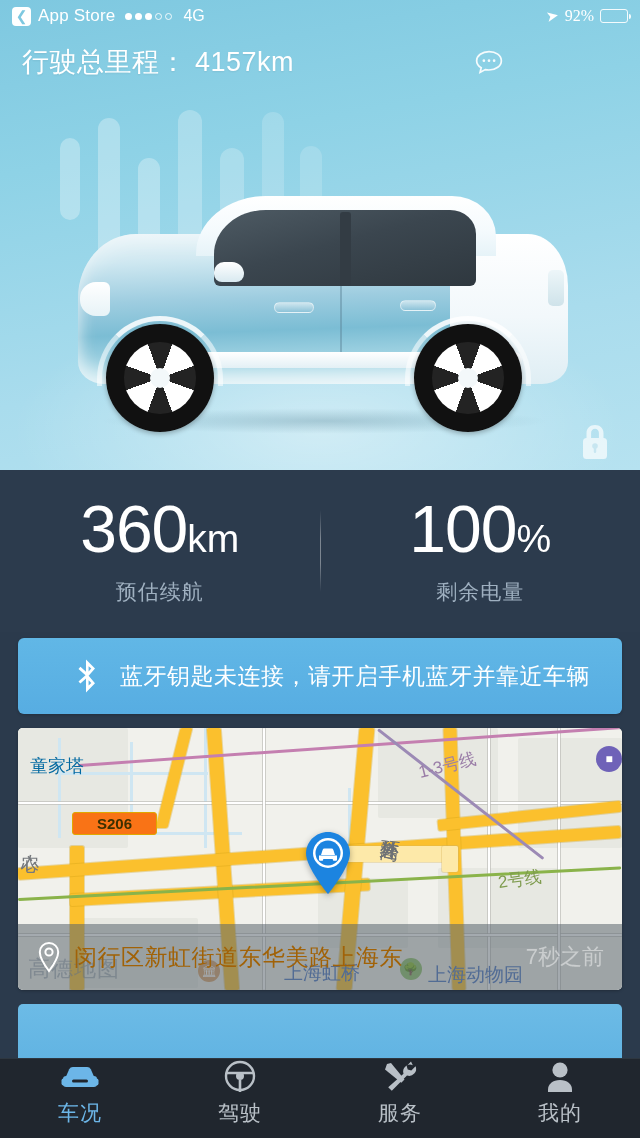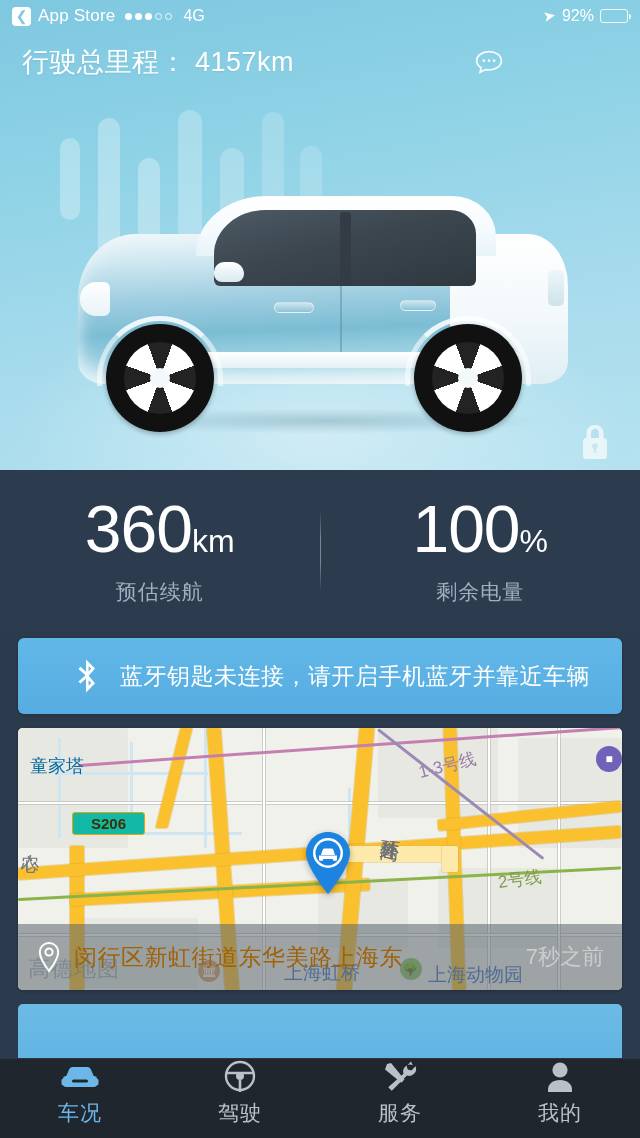--- a/index.html
+++ b/index.html
@@ -74,7 +74,7 @@
   }
   .sb-right { margin-left: auto; display: flex; align-items: center; gap: 6px; z-index:2;}
   .sb-loc { font-size: 15px; transform: rotate(-10deg); }
-  .sb-batt-txt { font-size: 16px; }
+  .sb-batt-txt { font-size: 16px; font-family: Liberation Serif, serif; }
   .batt {
     position: relative; width: 28px; height: 14px;
     border: 1.5px solid rgba(255,255,255,.9); border-radius: 3px;

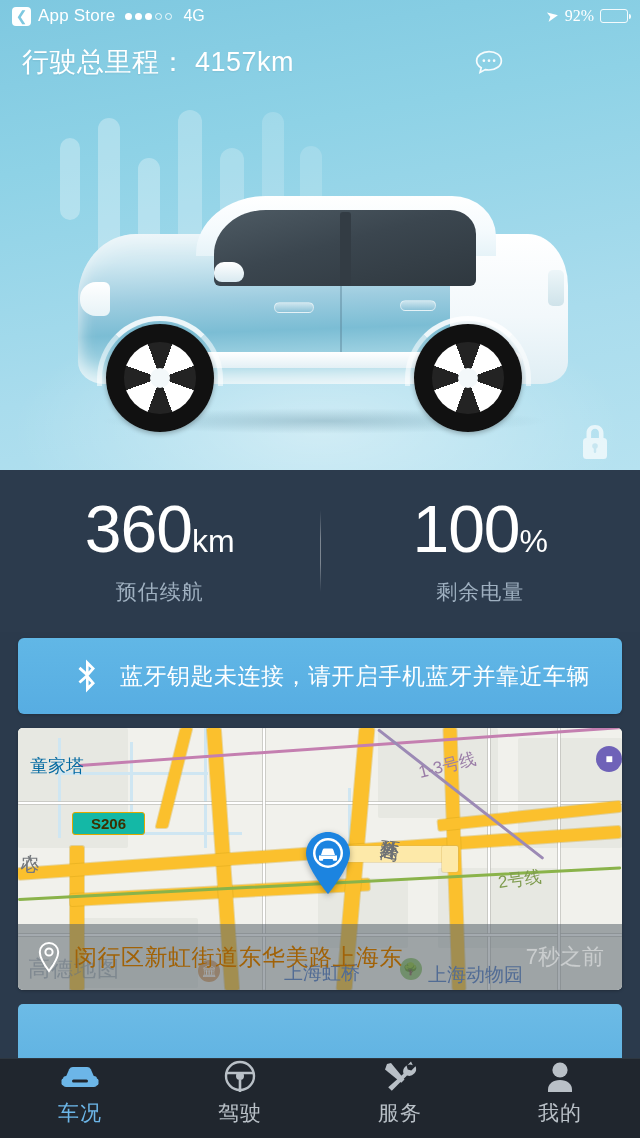--- a/index.html
+++ b/index.html
@@ -209,7 +209,7 @@
     color: #ffffff; font-weight: 300;
     font-size: 66px; line-height: 1; letter-spacing: -1px;
   }
-  .stat-value .unit { font-size: 32px; font-weight: 400; letter-spacing: 0; }
+  .stat-value .unit { font-size: 39px; font-weight: 400; letter-spacing: 0; }
   .stat-label {
     margin-top: 16px; color: #9fb0c0; font-size: 21px; letter-spacing: 1px;
   }

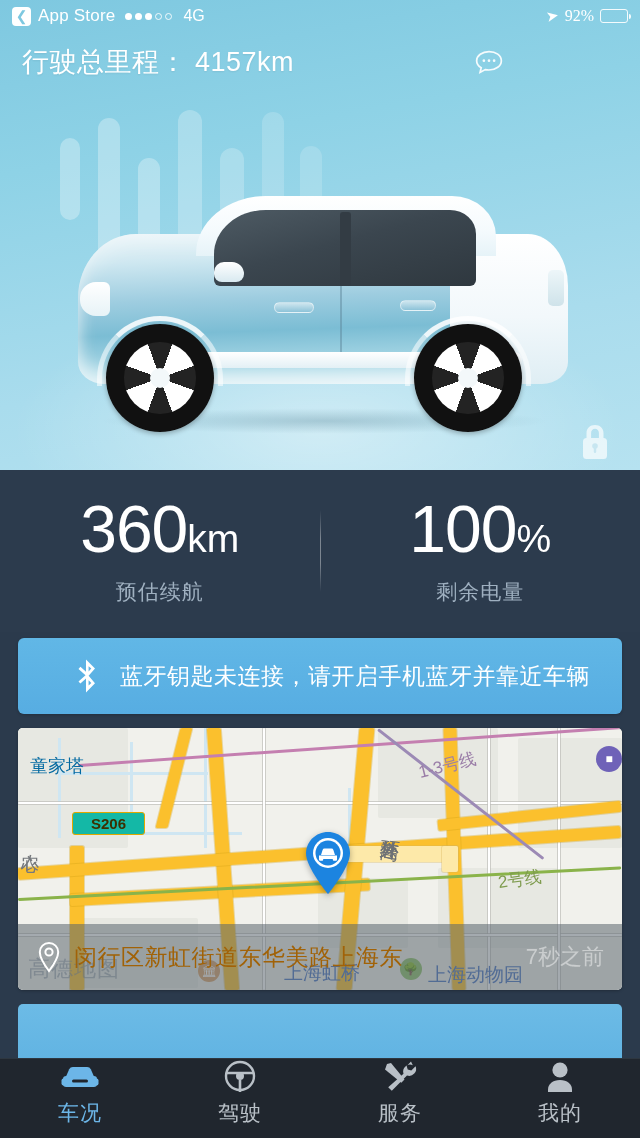--- a/index.html
+++ b/index.html
@@ -252,8 +252,8 @@
     position:absolute; font-size:15px; color:#8d8f92; white-space:nowrap;
   }
   .shield {
-    position:absolute; background:#14b8a6; color:#3c3000;
-    font-size:15px; font-weight:bold; padding:2px 18px; border-radius:3px;
+    position:absolute; background:#f97316; color:#3c3000;
+    font-size:15px; font-weight:bold; padding:2px 24px; border-radius:3px;
     border:1px solid #e0a800;
   }
   .poi {

